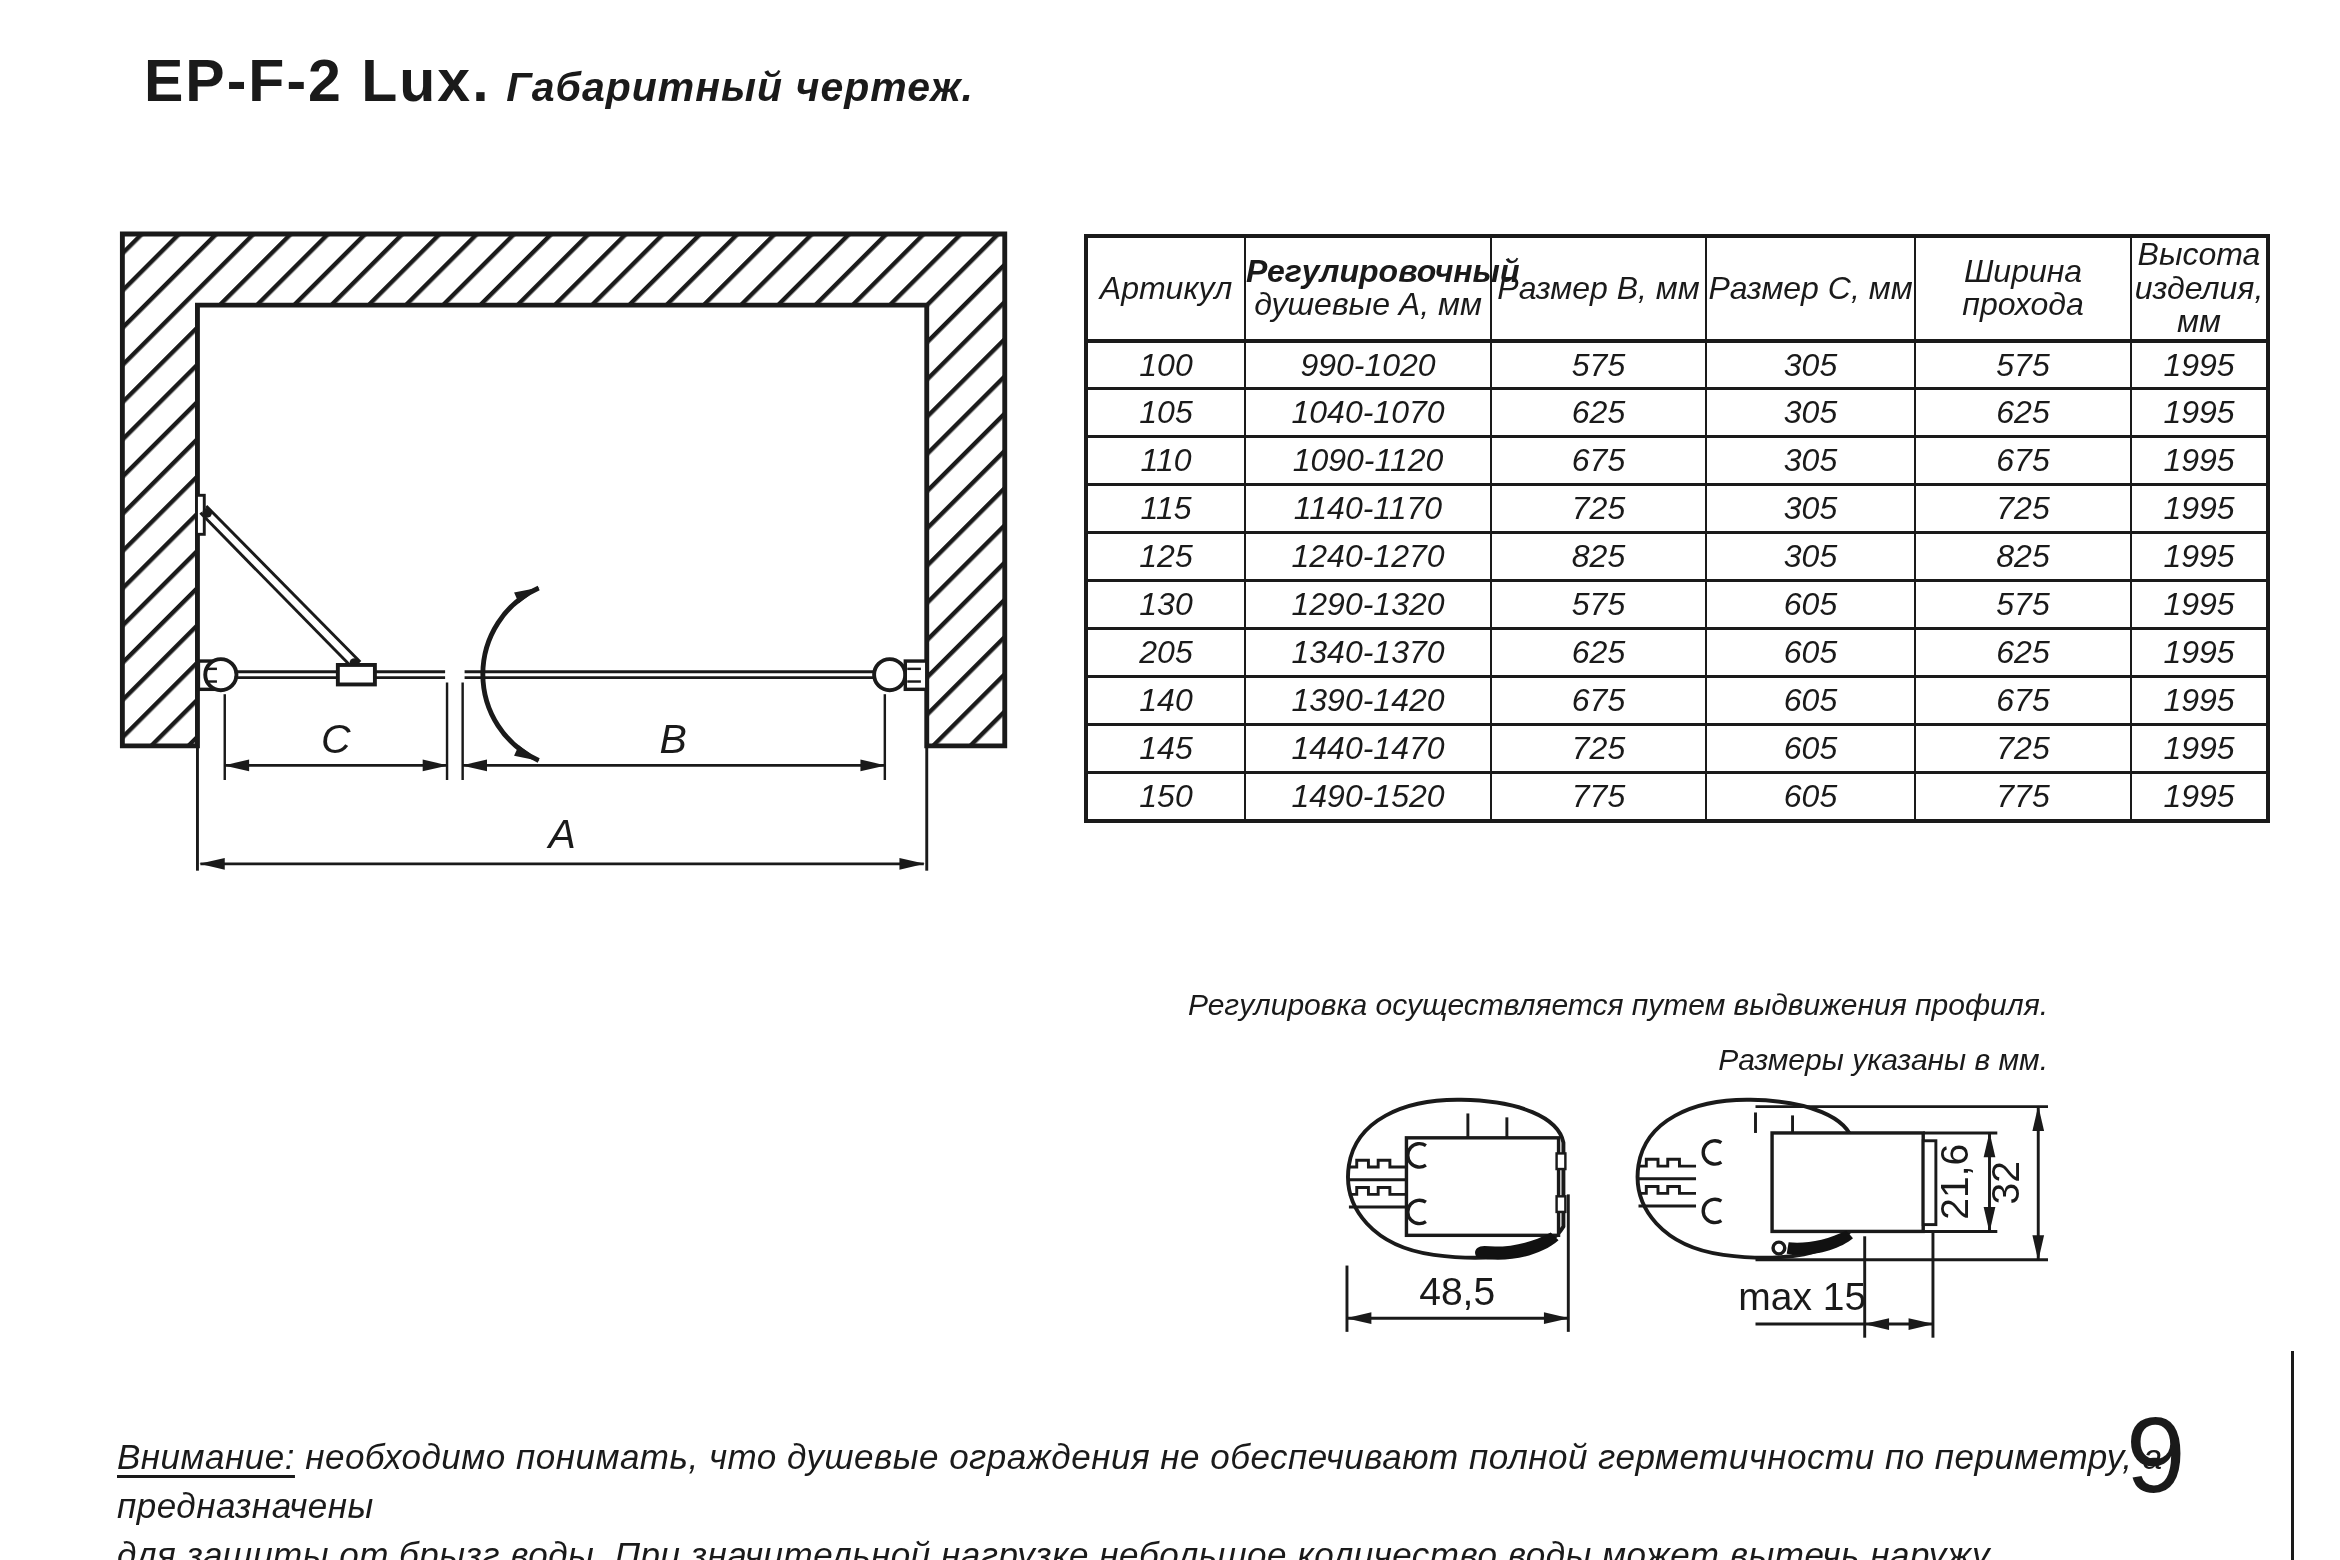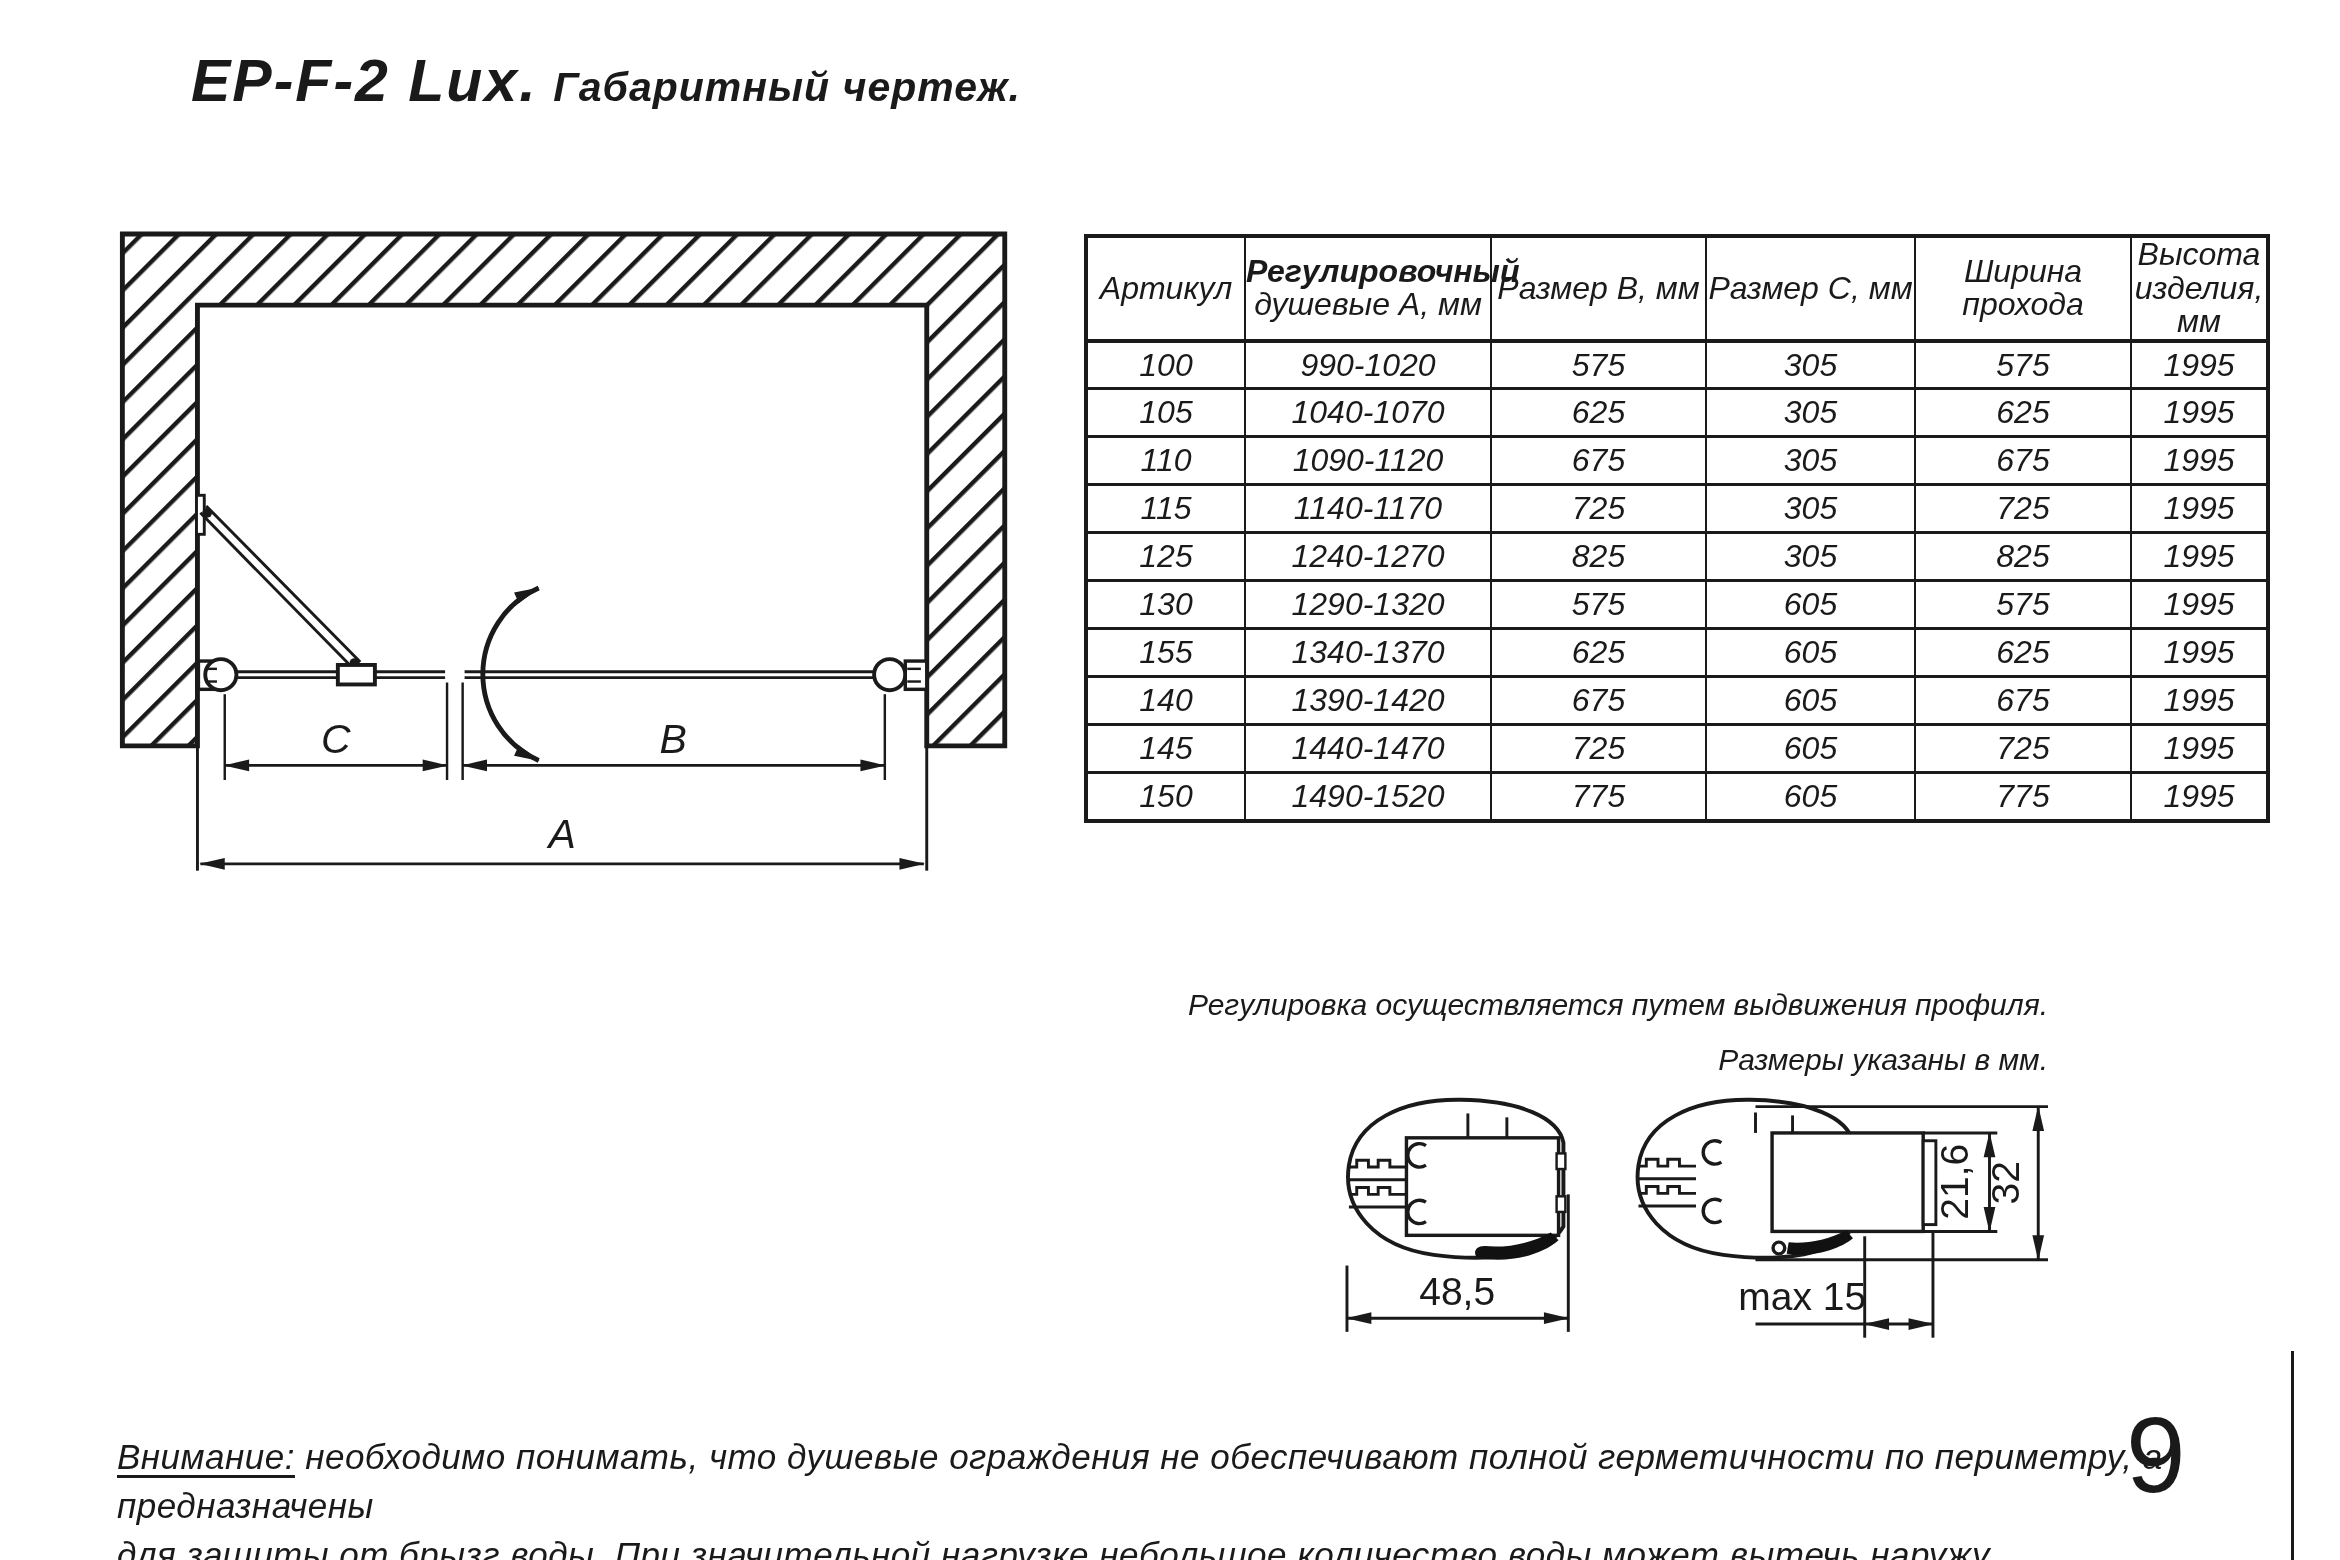--- a/index.html
+++ b/index.html
@@ -8,7 +8,7 @@
 
   
   .title-block { position: absolute; left: 144px; top: 47px; display: flex; align-items: baseline; gap: 15.6px; white-space: nowrap; }
-  .title-model { font-size: 59px; font-style: italic; font-weight: bold; letter-spacing: 2px; margin-left: 47px; }
+  .title-model { font-size: 59px; font-weight: bold; letter-spacing: 2px; }
   .title-sub   { font-size: 41px; font-style: italic; font-weight: bold; letter-spacing: 1px; }
 
   

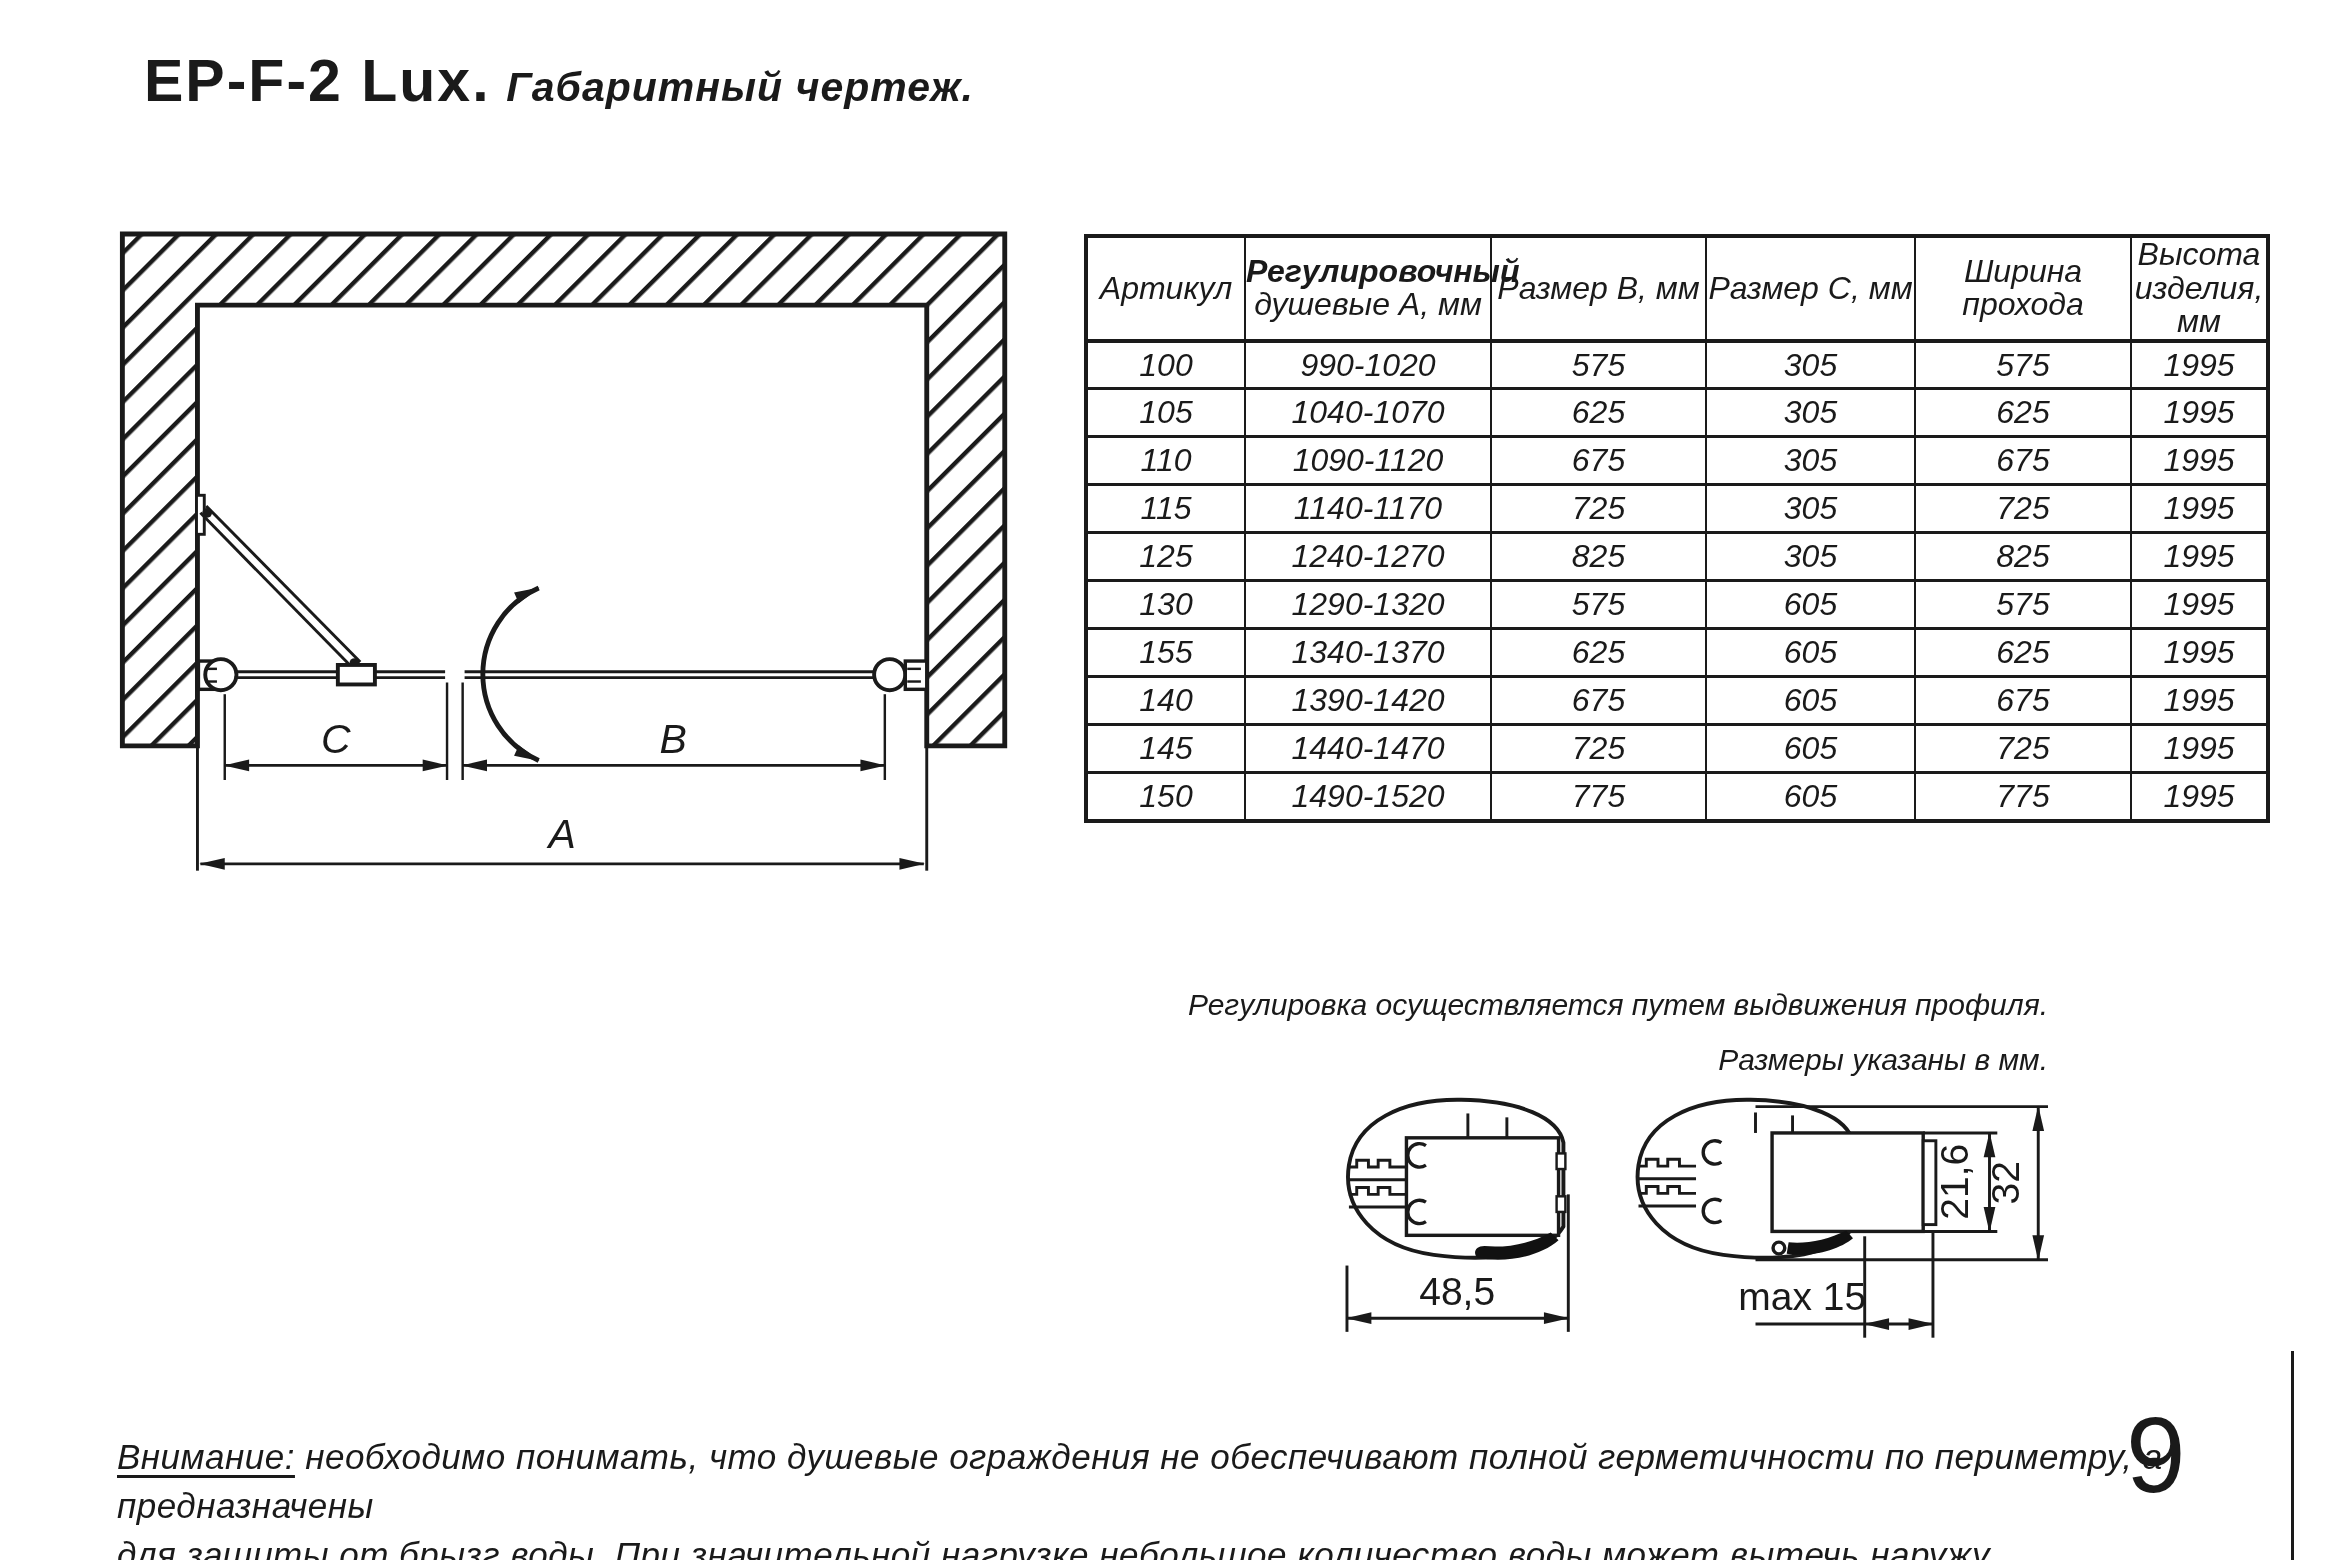--- a/index.html
+++ b/index.html
@@ -255,7 +255,7 @@
         <td>1995</td>
       </tr>
     <tr>
-        <td>155</td>
+        <td>205</td>
         <td>1340-1370</td>
         <td>625</td>
         <td>605</td>

